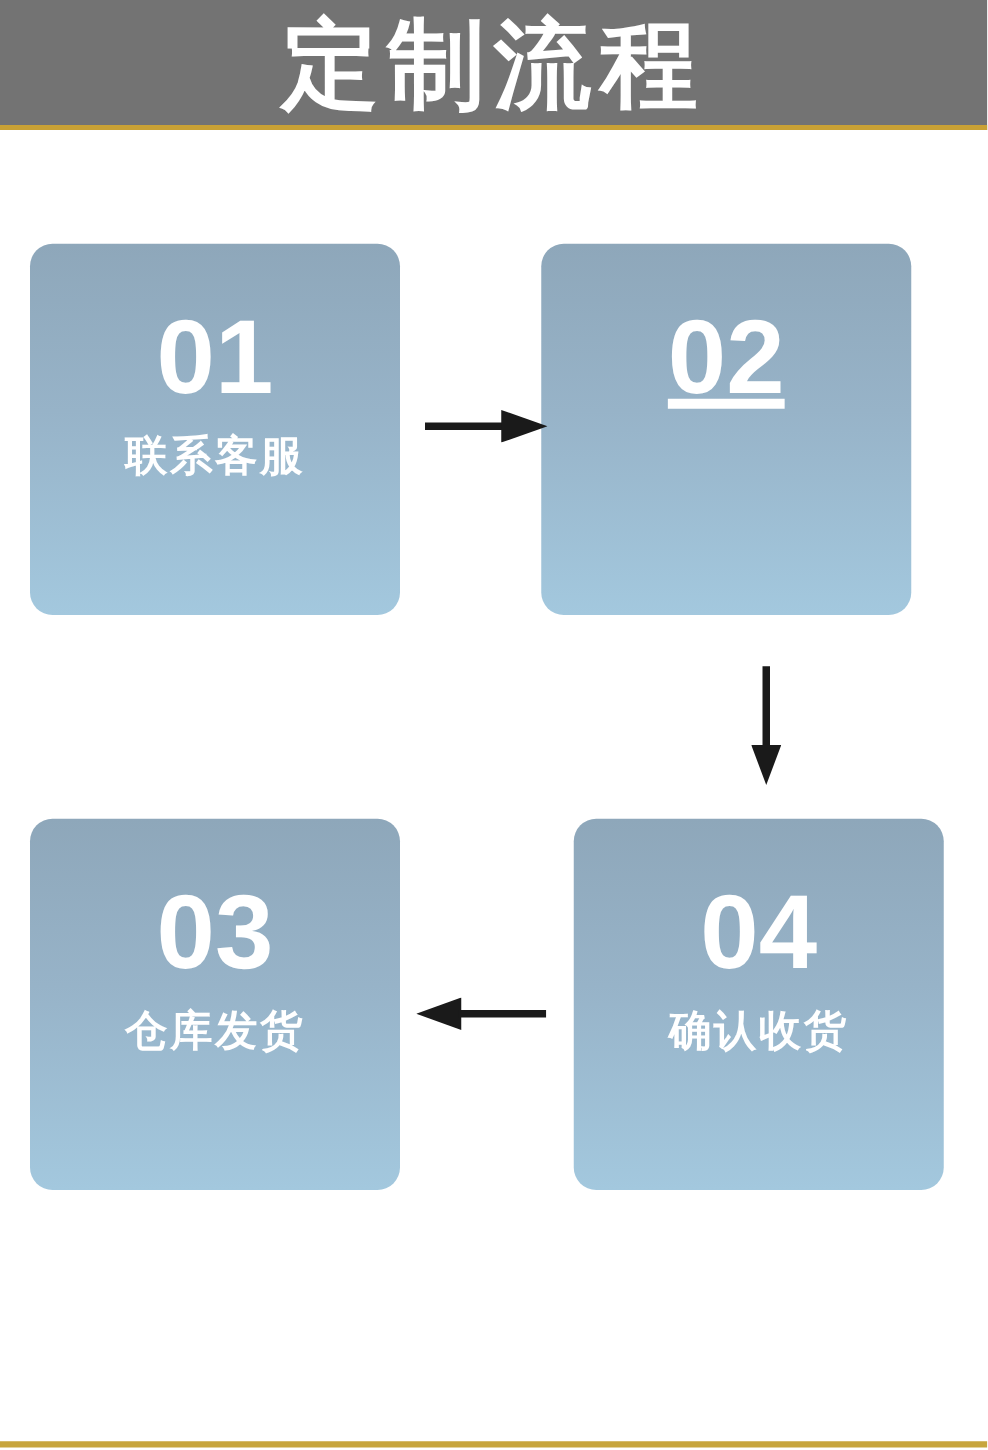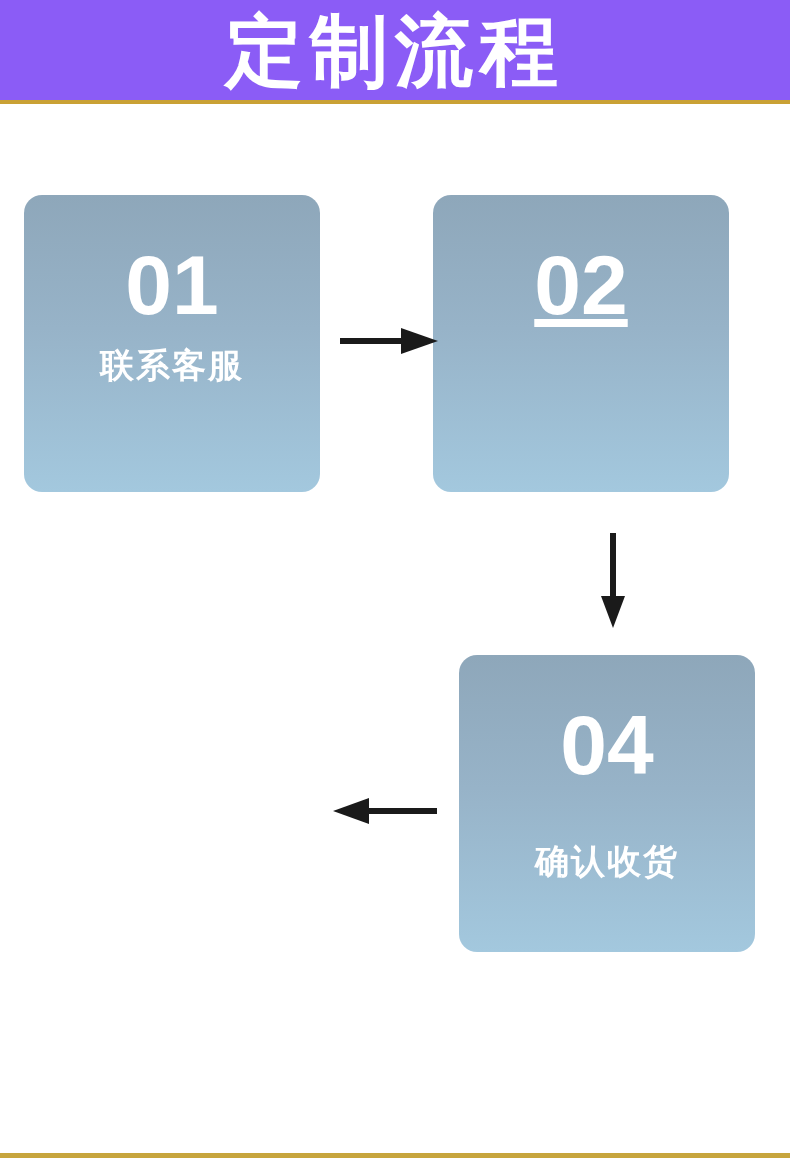--- a/index.html
+++ b/index.html
@@ -21,7 +21,7 @@
     left: 0; top: 0;
     width: 100%;
     height: 104px;
-    background: #8b5cf6;
+    background: #737373;
     border-bottom: 4px solid #c9a135;
     display: flex;
     align-items: center;

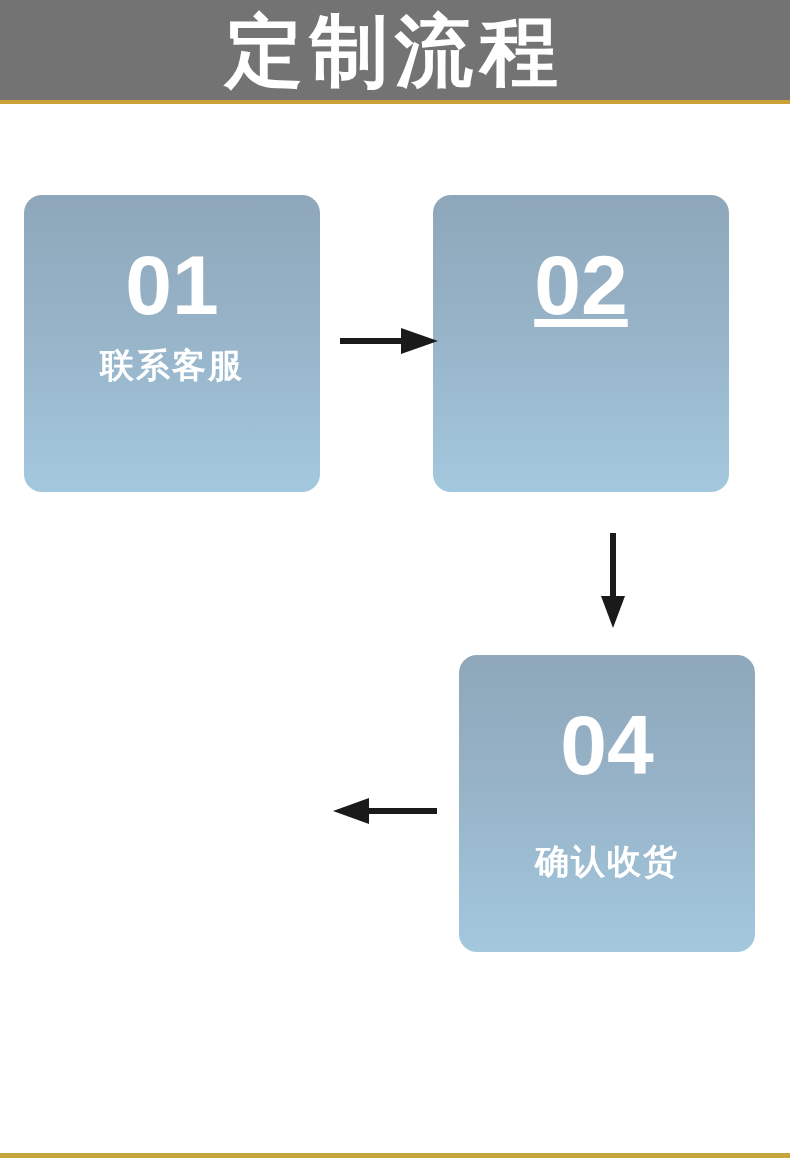--- a/index.html
+++ b/index.html
@@ -103,6 +103,10 @@
     <div class="step-number">02</div>
   </div>
 
+  <div class="card card-3">
+    <div class="step-number">03</div>
+    <div class="step-label">仓库发货</div>
+  </div>
 
   <div class="card card-4">
     <div class="step-number">04</div>

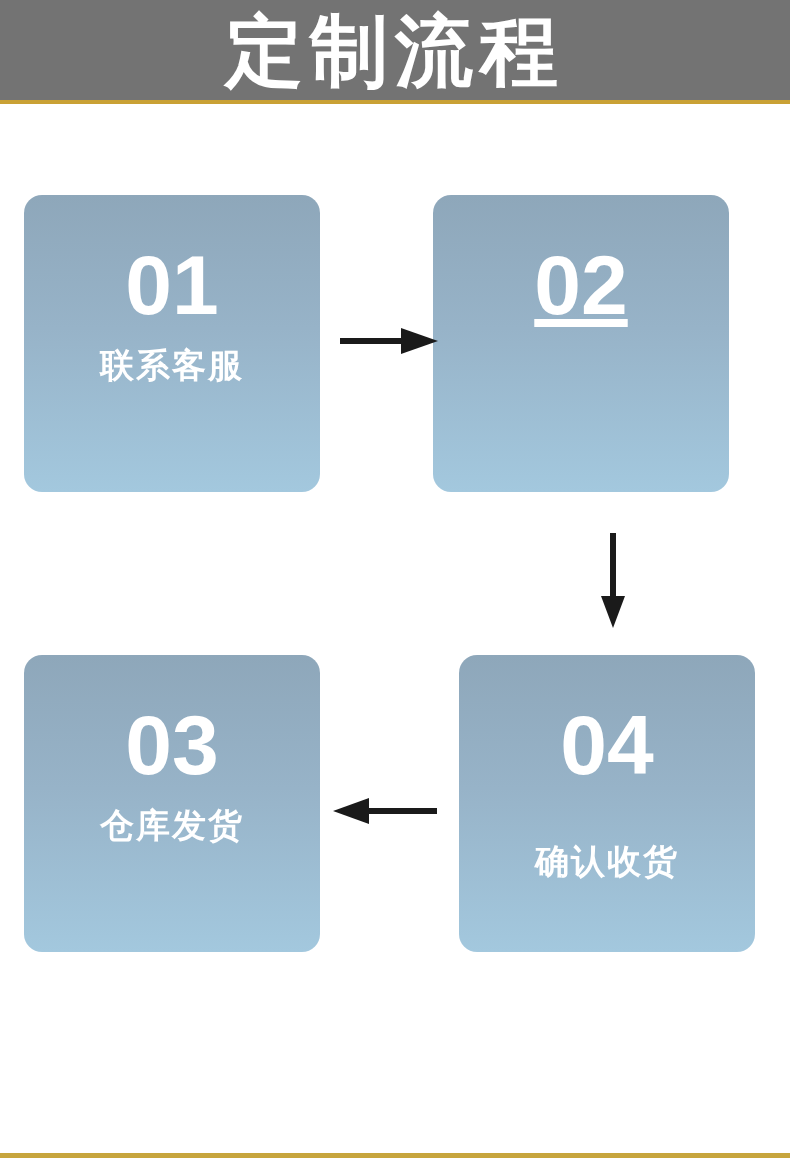--- a/index.html
+++ b/index.html
@@ -66,7 +66,7 @@
   .card-1 { left: 24px;  top: 195px; }
   .card-2 { left: 433px; top: 195px; text-decoration: underline; }
   .card-3 { left: 24px;  top: 655px; }
-  .card-4 { left: 459px; top: 655px; gap: 36px; }
+  .card-4 { left: 459px; top: 655px; }
 
   
   .arrow { position: absolute; display: block; }

